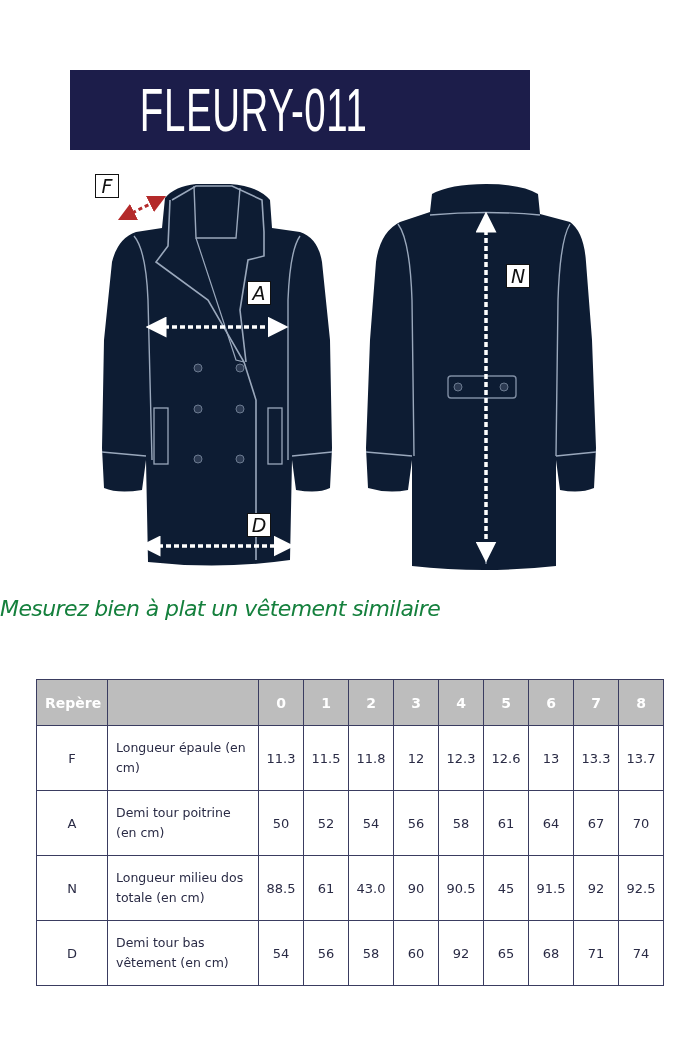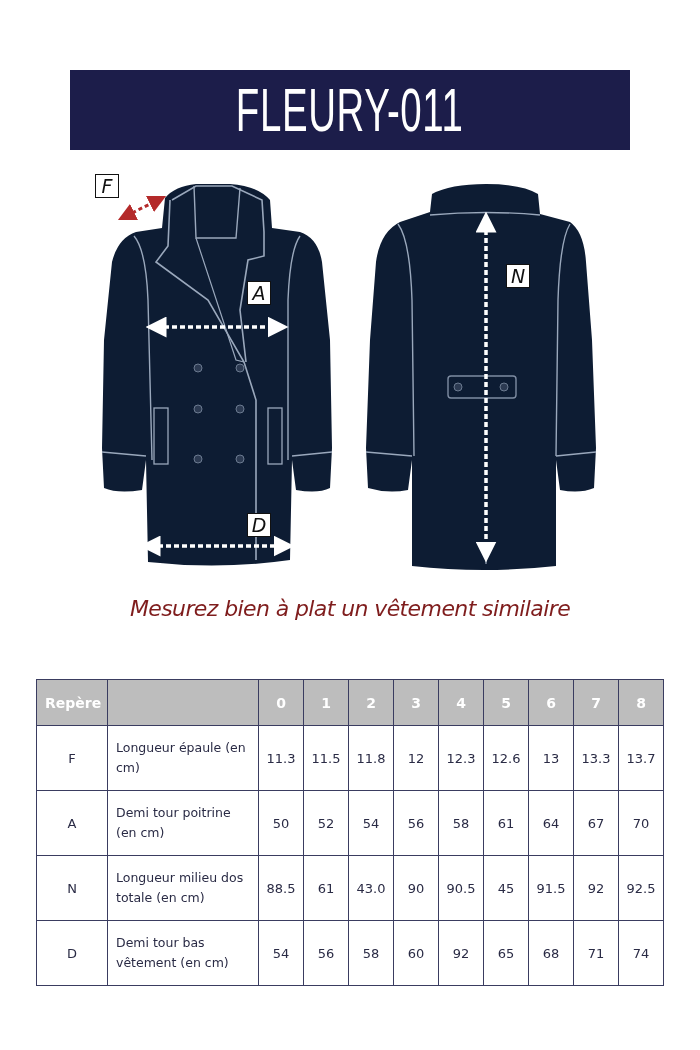--- a/index.html
+++ b/index.html
@@ -7,8 +7,8 @@
   body { position: relative; font-family: "Liberation Sans", sans-serif; color: #1c1d4a; }
 
   .title-banner {
-    position: absolute; left: 70px; top: 70px; width: 560px; height: 80px;
-    background: #1c1d4a; display: flex; align-items: center; justify-content: center;
+    position: absolute; left: 70px; top: 70px; width: 460px; height: 80px;
+    background: #1c1d4a; display: flex; align-items: center; 
   }
   .title-text {
     color: #ffffff; font-family: "Liberation Sans", sans-serif; font-size: 62px;

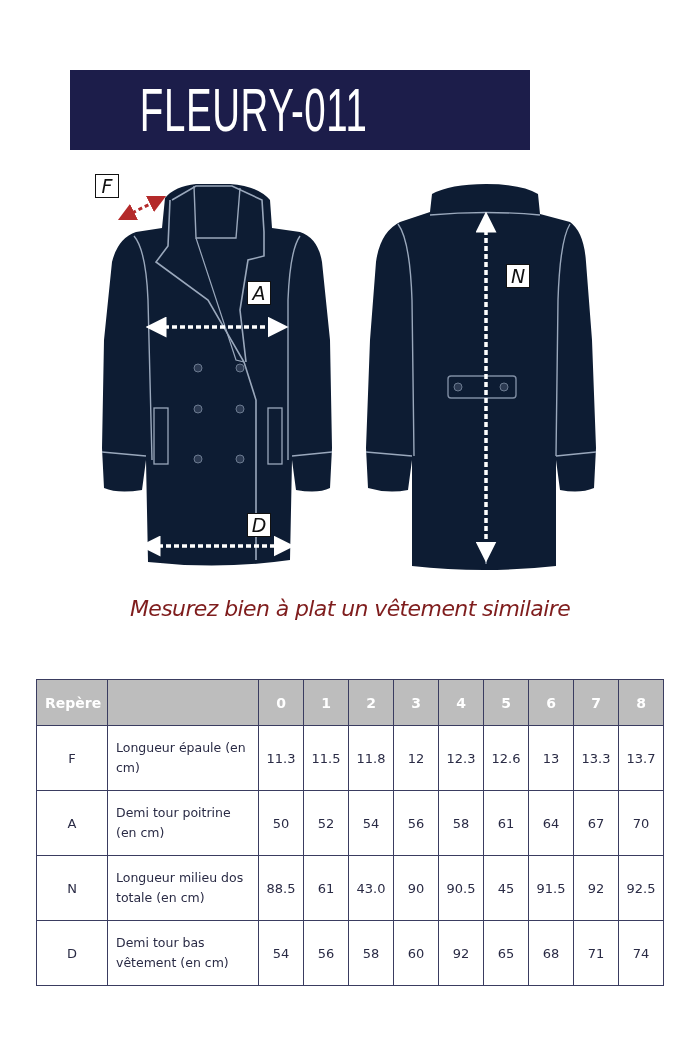--- a/index.html
+++ b/index.html
@@ -25,8 +25,8 @@
   }
 
   .instructions {
-    position: absolute; left: 0; top: 596px; width: 700px; text-align: center;
-    font-style: italic; font-size: 22px; line-height: 26px; color: #7f1d1d;
+    position: absolute; left: 0; top: 596px; width: 700px; 
+    font-style: italic; font-size: 22px; line-height: 26px; color: #15803d;
     font-family: "DejaVu Sans", sans-serif; letter-spacing: -0.6px;
   }
   .instructions span { display: block; }

